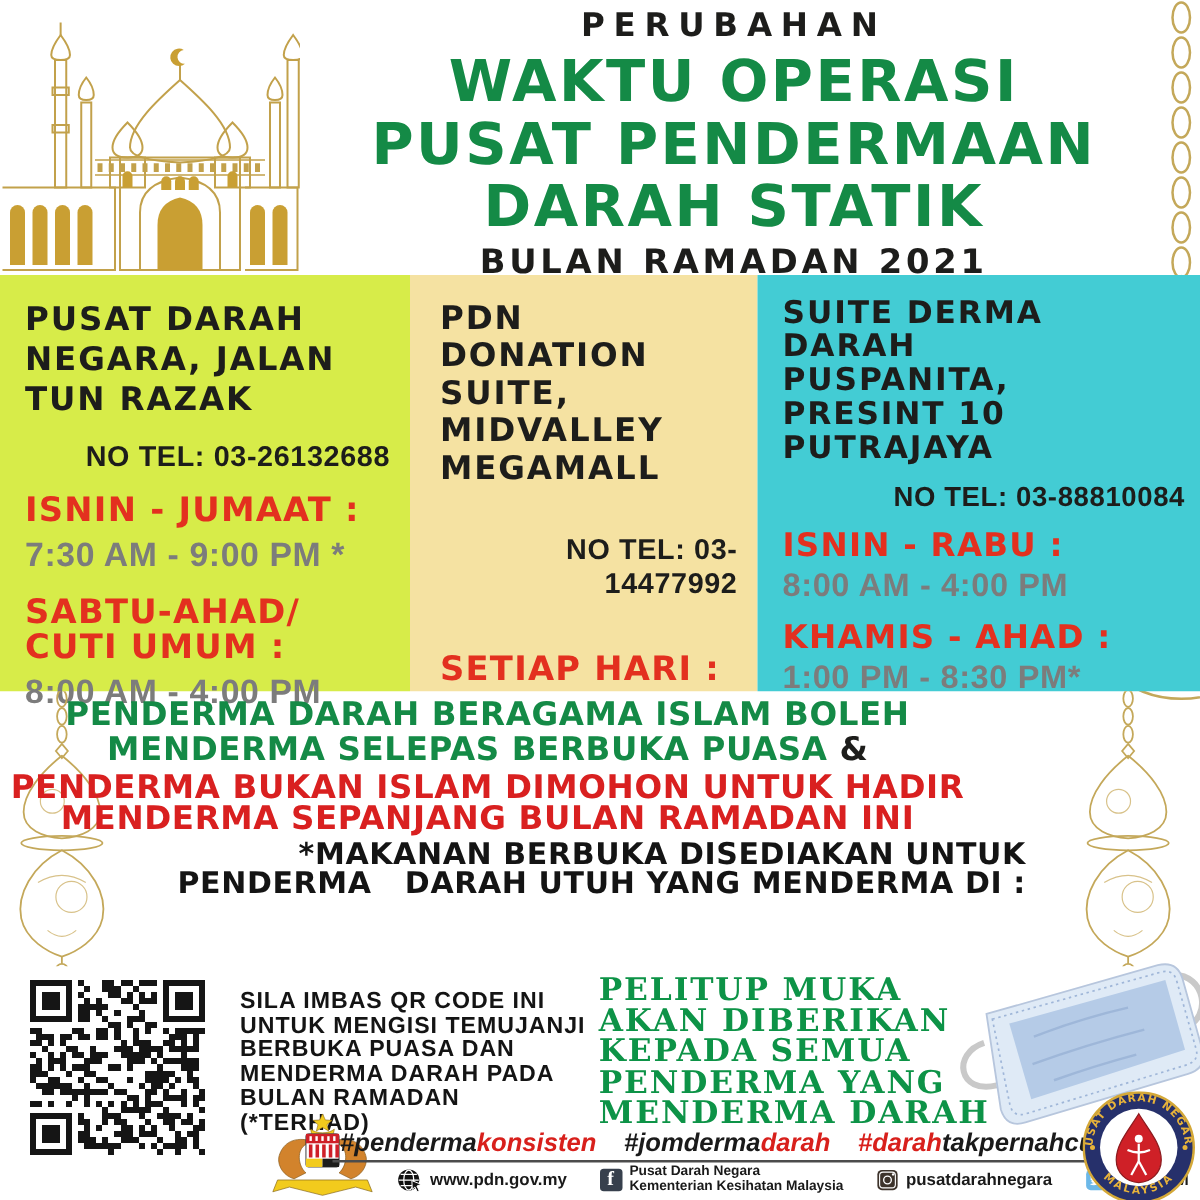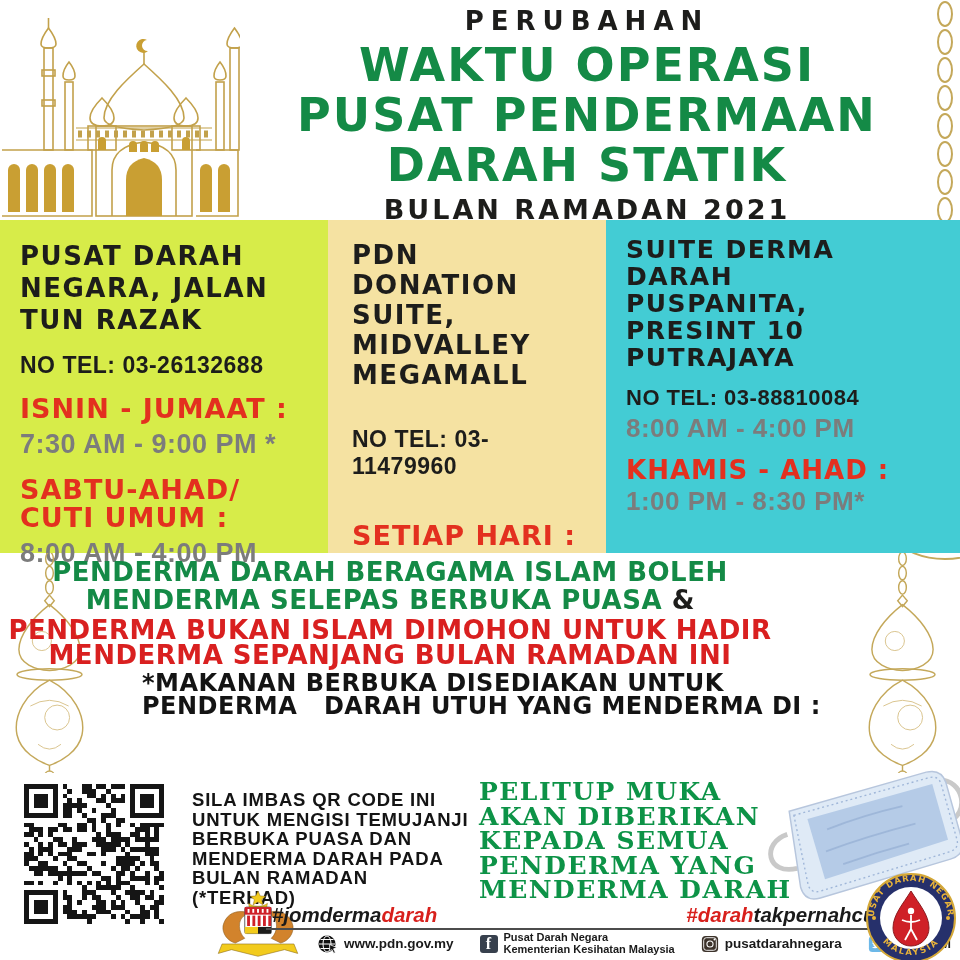--- a/index.html
+++ b/index.html
@@ -25,7 +25,7 @@
   .loc-name{font-size:26px;line-height:32px;letter-spacing:1.5px;color:#1d1d1b;}
   .col2 .loc-name{line-height:30px;}
   .col3 .loc-name{font-size:25px;line-height:27px;}
-  .loc-tel{font-family:"Liberation Sans",sans-serif;font-size:23px;letter-spacing:0.5px;}
+  .loc-tel{font-family:"Liberation Sans",sans-serif;font-size:23px;letter-spacing:0.5px;text-align:right;}
   .col1 .loc-tel{margin-top:16px;}
   .col2 .loc-tel{margin-top:36px;}
   .col3 .loc-tel{margin-top:14px;font-size:22px;}

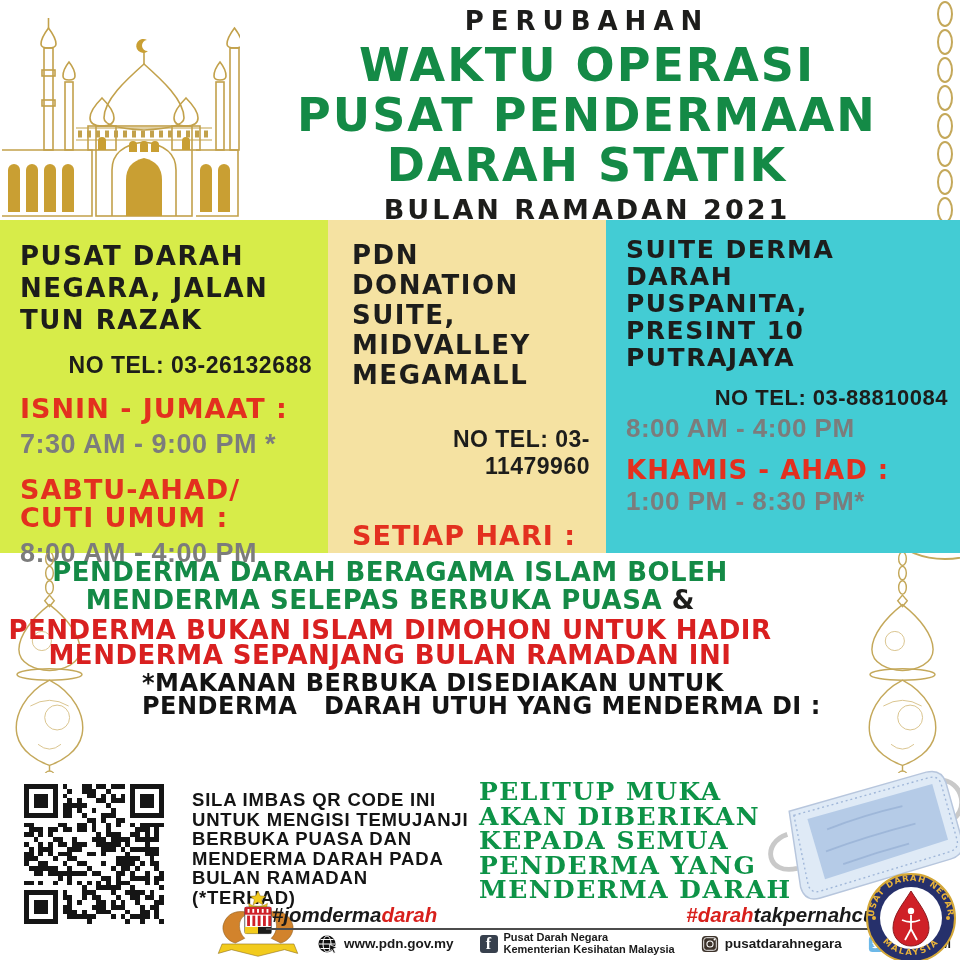--- a/index.html
+++ b/index.html
@@ -168,7 +168,7 @@
 DONATION SUITE,
 MIDVALLEY
 MEGAMALL</div>
-      <div class="loc-tel">NO TEL: 03-11479960</div>
+      <div class="loc-tel">NO TEL: 03-14477992</div>
       <div class="sch-days pre">SETIAP HARI :</div>
     </div>
     <div class="col col3">

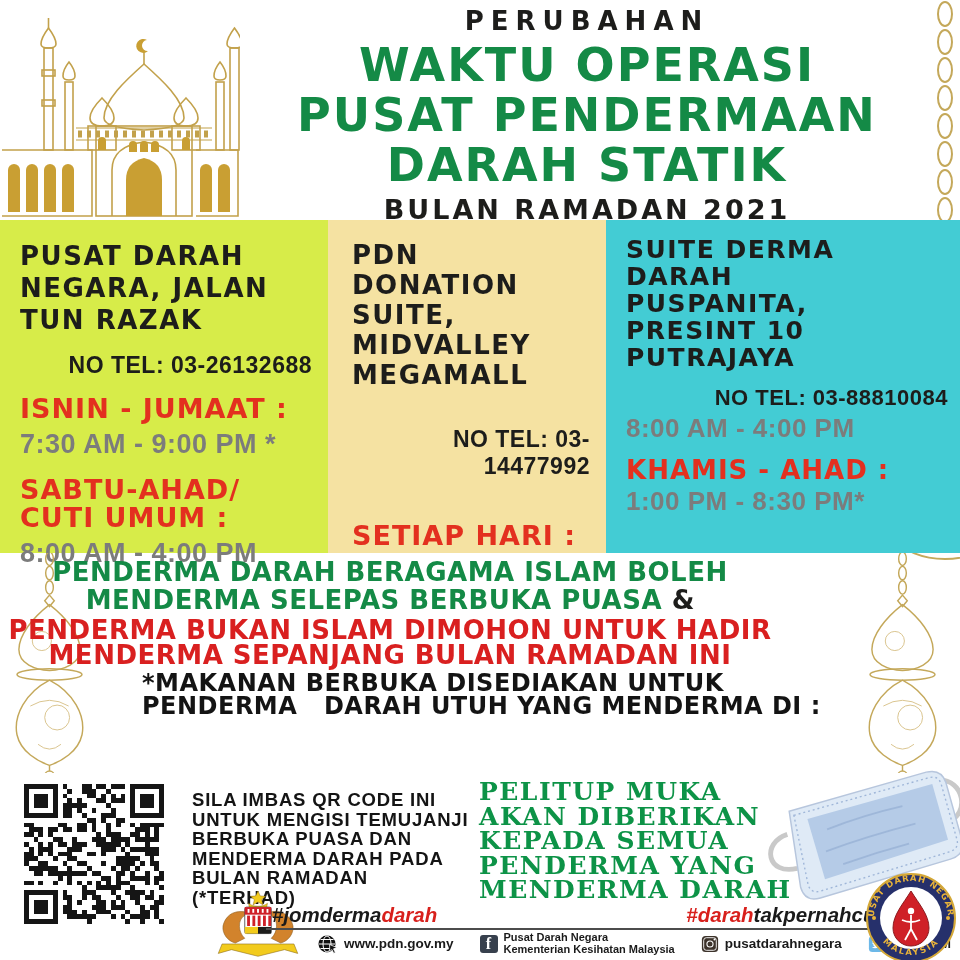--- a/index.html
+++ b/index.html
@@ -178,6 +178,7 @@
 PRESINT 10
 PUTRAJAYA</div>
       <div class="loc-tel">NO TEL: 03-88810084</div>
+      <div class="sch-days pre">ISNIN - RABU :</div>
       <div class="sch-hours">8:00 AM - 4:00 PM</div>
       <div class="sch-days pre">KHAMIS - AHAD :</div>
       <div class="sch-hours">1:00 PM - 8:30 PM*</div>

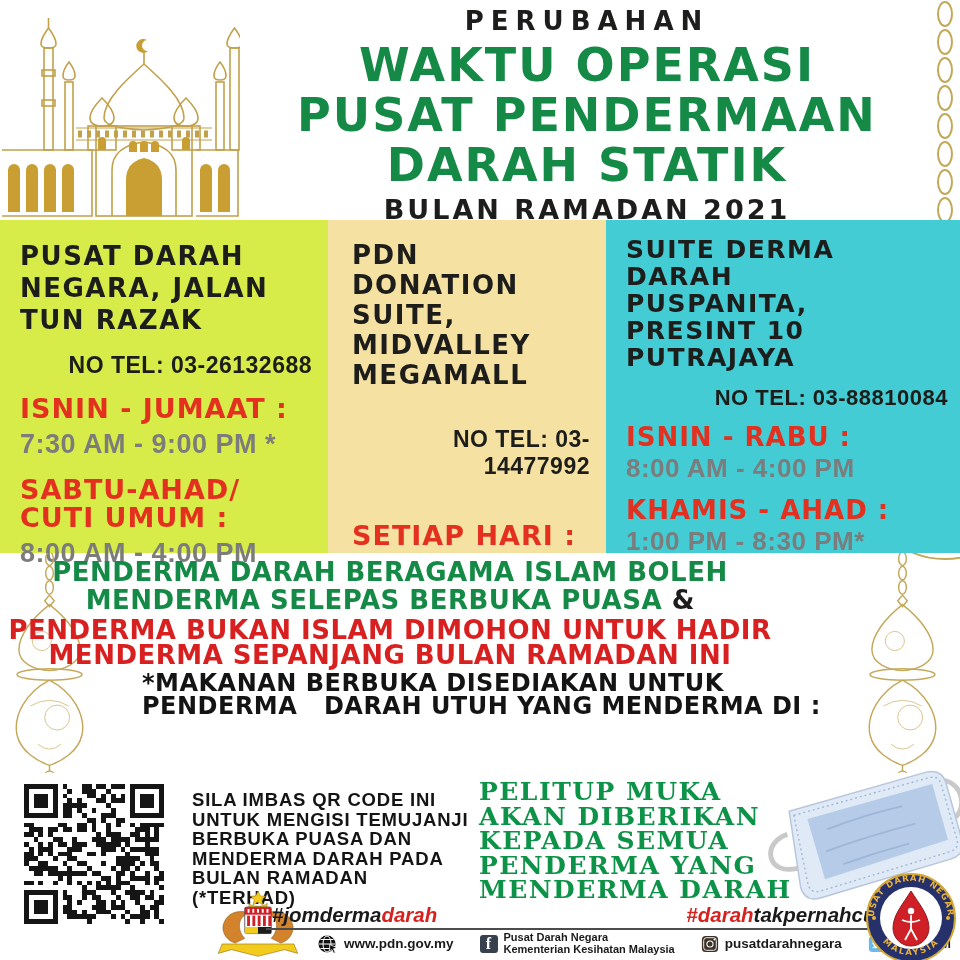--- a/index.html
+++ b/index.html
@@ -45,7 +45,7 @@
   .notice-amp{display:inline;color:#1d1d1b;font-size:26px;}
   .notice-red{color:#d92020;font-size:26px;line-height:25px;letter-spacing:0.5px;margin-top:3px;}
   .food-note{position:absolute;left:142px;top:672px;font-family:"DejaVu Sans",sans-serif;
-             font-weight:bold;font-size:24px;line-height:23px;color:#141414;letter-spacing:0.5px;}
+             font-weight:bold;font-size:24px;line-height:23px;color:#141414;letter-spacing:0.5px;text-align:right;}
   .bullets{position:absolute;left:148px;top:720px;font-family:"DejaVu Sans",sans-serif;
            font-weight:bold;font-size:24px;color:#6620d4;}
   .bullets div{margin-bottom:9px;letter-spacing:0.5px;}

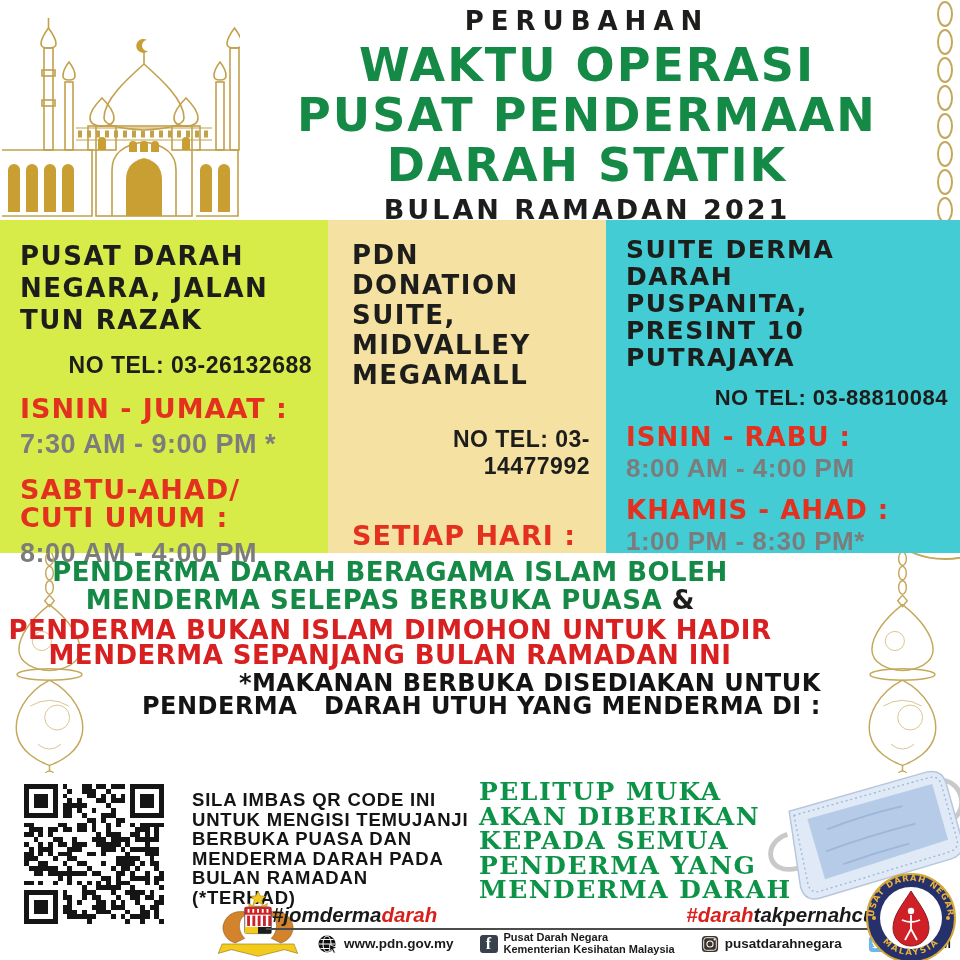--- a/index.html
+++ b/index.html
@@ -694,6 +694,9 @@
 
   <div class="hashtags">
     <div>
+      <span class="ht-black">#penderma</span><span class="ht-red">konsisten</span>
+    </div>
+    <div>
       <span class="ht-black">#jomderma</span><span class="ht-red">darah</span>
     </div>
     <div>

